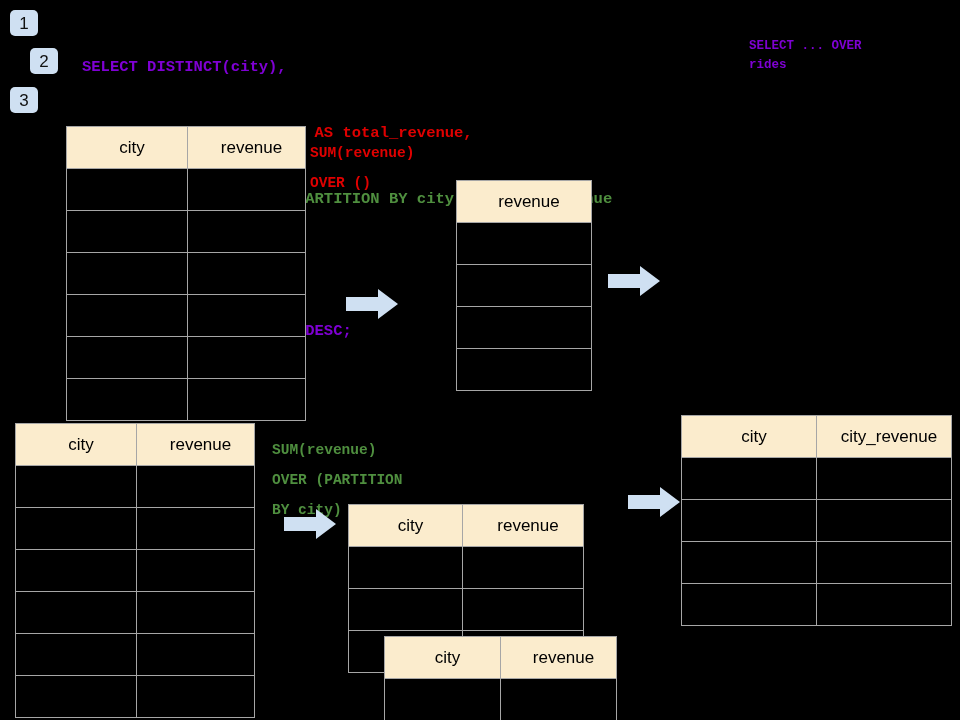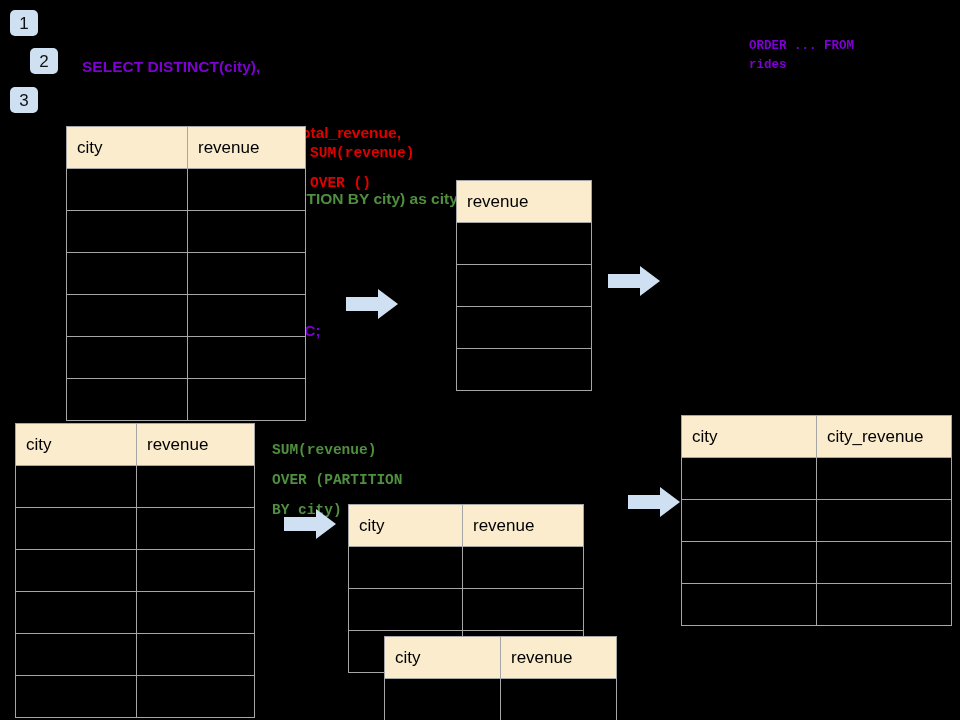--- a/index.html
+++ b/index.html
@@ -109,7 +109,7 @@
     <div class="code-line" style="color:#7f00d4;">  ORDER by city_revenue DESC;</div>
   </div>
 
-  <div class="note-sm" style="left:749px; top:37px; color:#7f00d4;">ORDER ... FROM
+  <div class="note-sm" style="left:749px; top:37px; color:#7f00d4;">SELECT ... OVER
 rides</div>
 
   <div class="note" style="left:310px; top:138px; color:#e00000;">SUM(revenue)

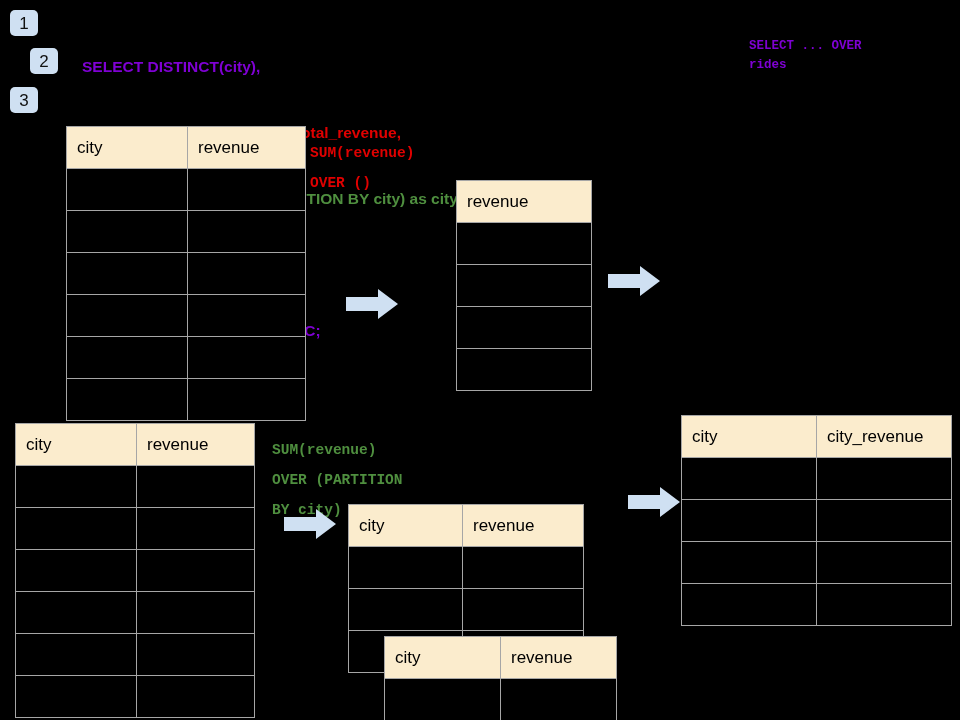--- a/index.html
+++ b/index.html
@@ -35,7 +35,7 @@
   
   .code {
     position: absolute;
-    font-family: Liberation Sans, sans-serif;
+    font-family: Liberation Mono, monospace;
     font-size: 15.5px;
     font-weight: bold;
     line-height: 22px;

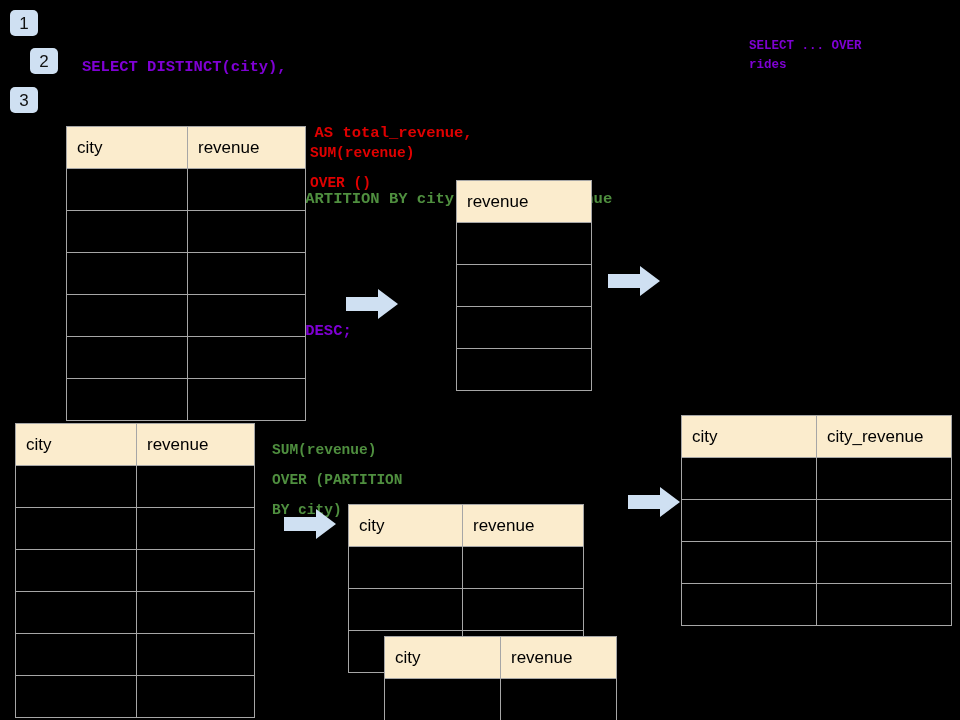--- a/index.html
+++ b/index.html
@@ -82,7 +82,7 @@
     font-family: "Liberation Sans", sans-serif;
     font-size: 17px;
     font-weight: normal;
-    text-align: left;
+    text-align: center;
     padding: 0 0 0 10px;
     height: 41px;
   }

